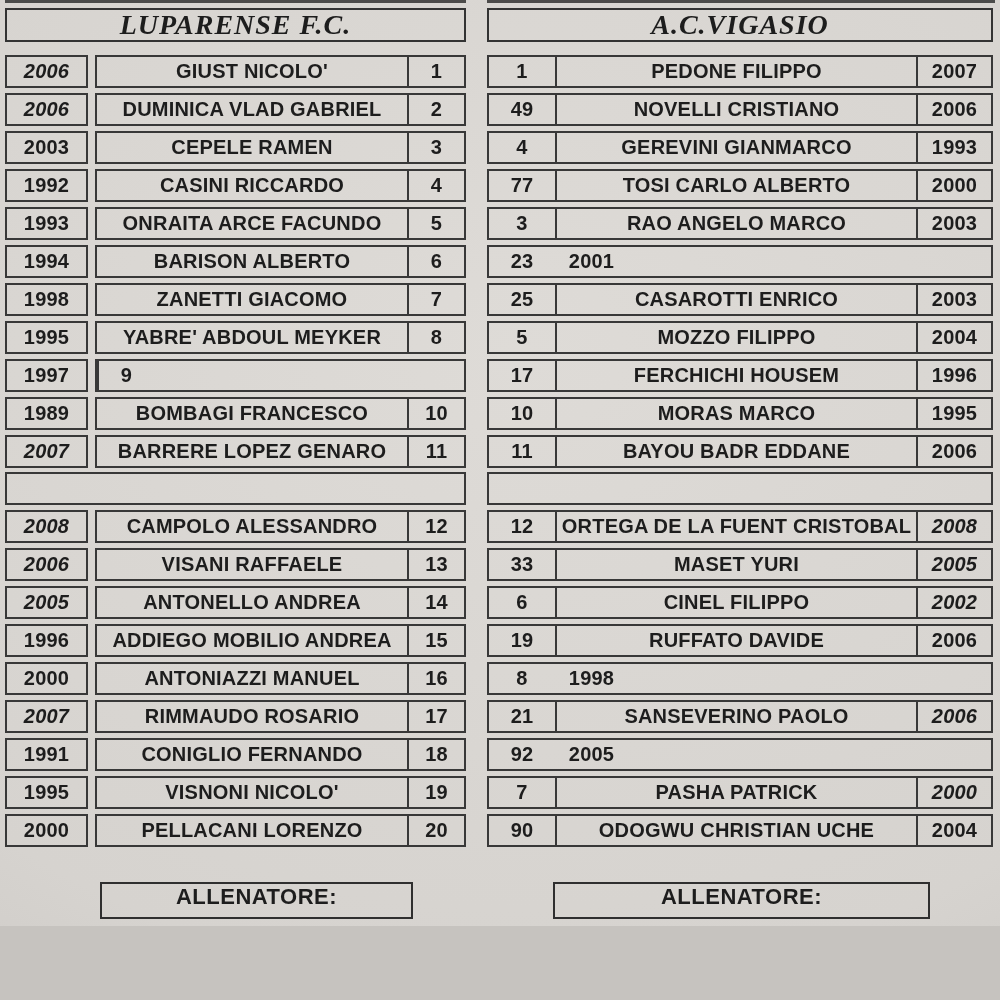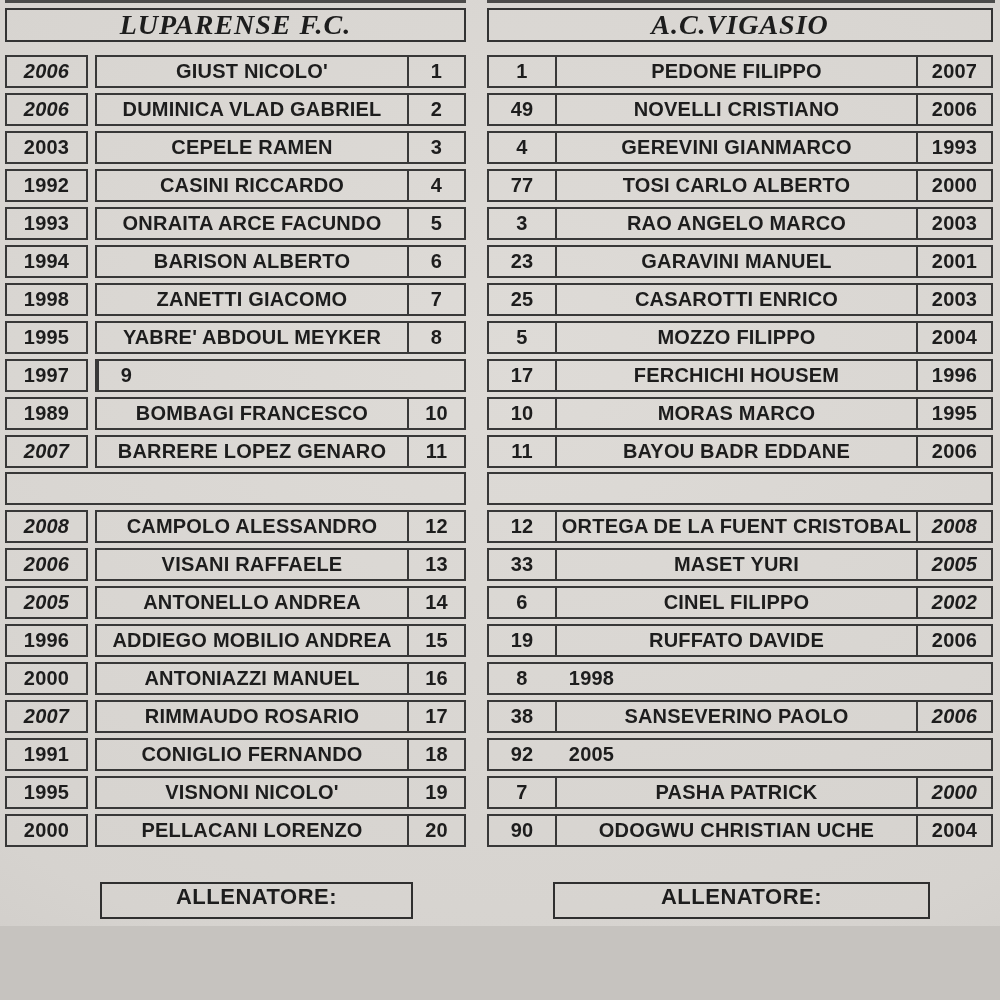--- a/index.html
+++ b/index.html
@@ -308,7 +308,6 @@
         <div class="prow">
           <div class="rowbox-r">
             <div class="cell numcell-r">23</div>
-            <div class="cell ncell-r">GARAVINI MANUEL</div>
             <div class="cell ycell-r">2001</div>
           </div>
         </div>

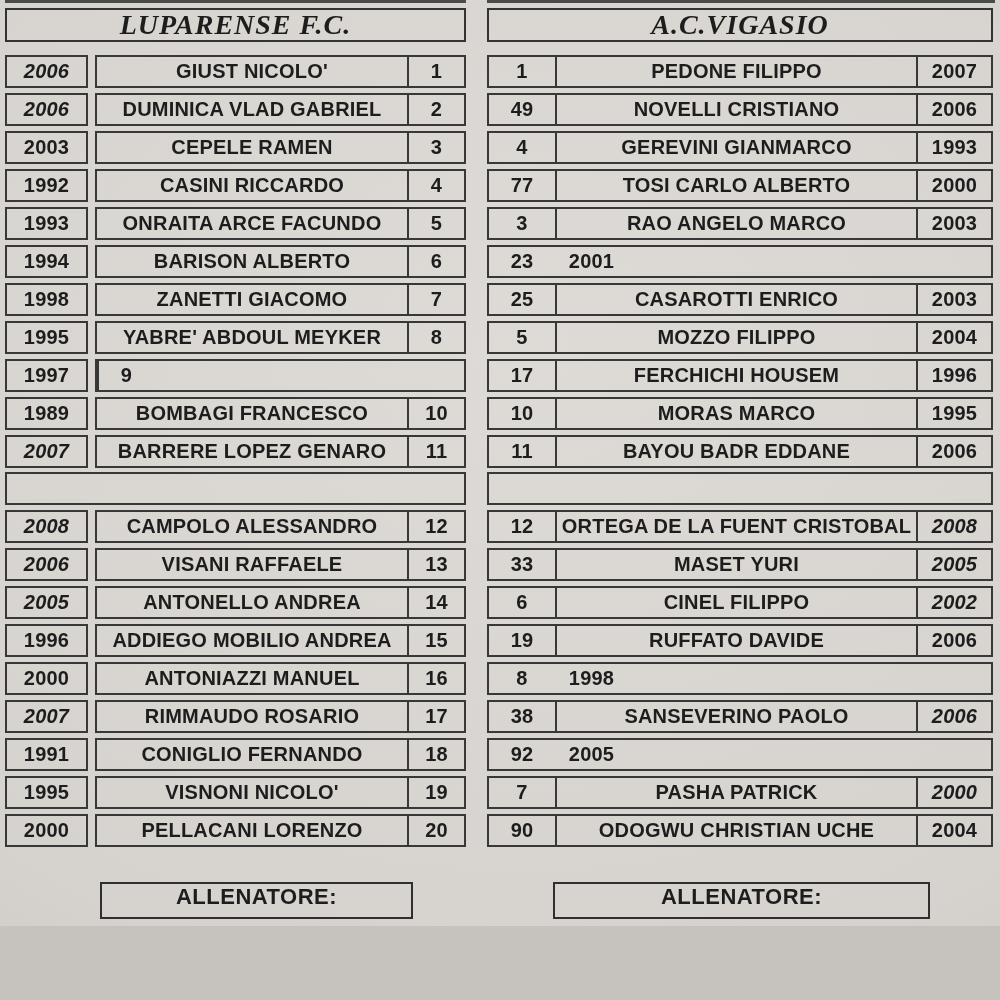--- a/index.html
+++ b/index.html
@@ -398,7 +398,7 @@
 
         <div class="prow">
           <div class="rowbox-r">
-            <div class="cell numcell-r">38</div>
+            <div class="cell numcell-r">21</div>
             <div class="cell ncell-r">SANSEVERINO PAOLO</div>
             <div class="cell ycell-r italic">2006</div>
           </div>

